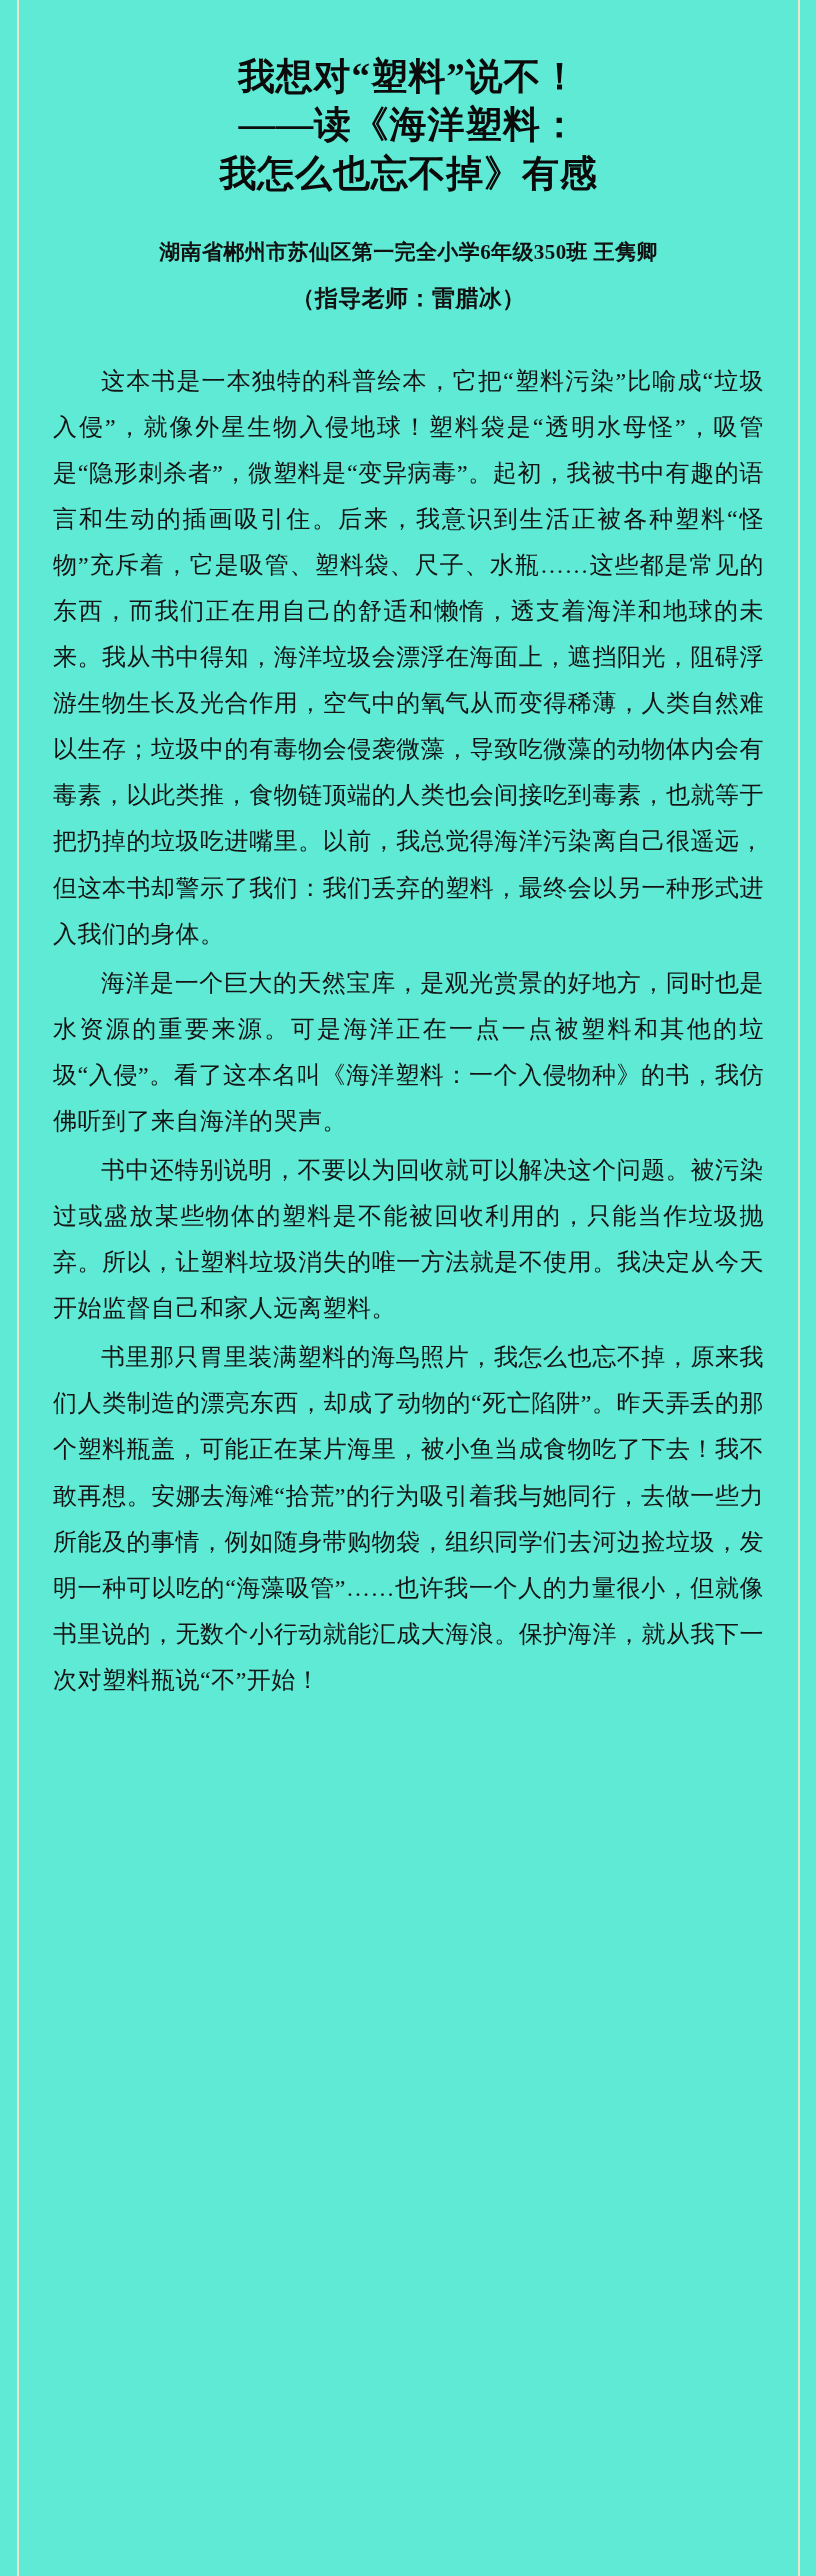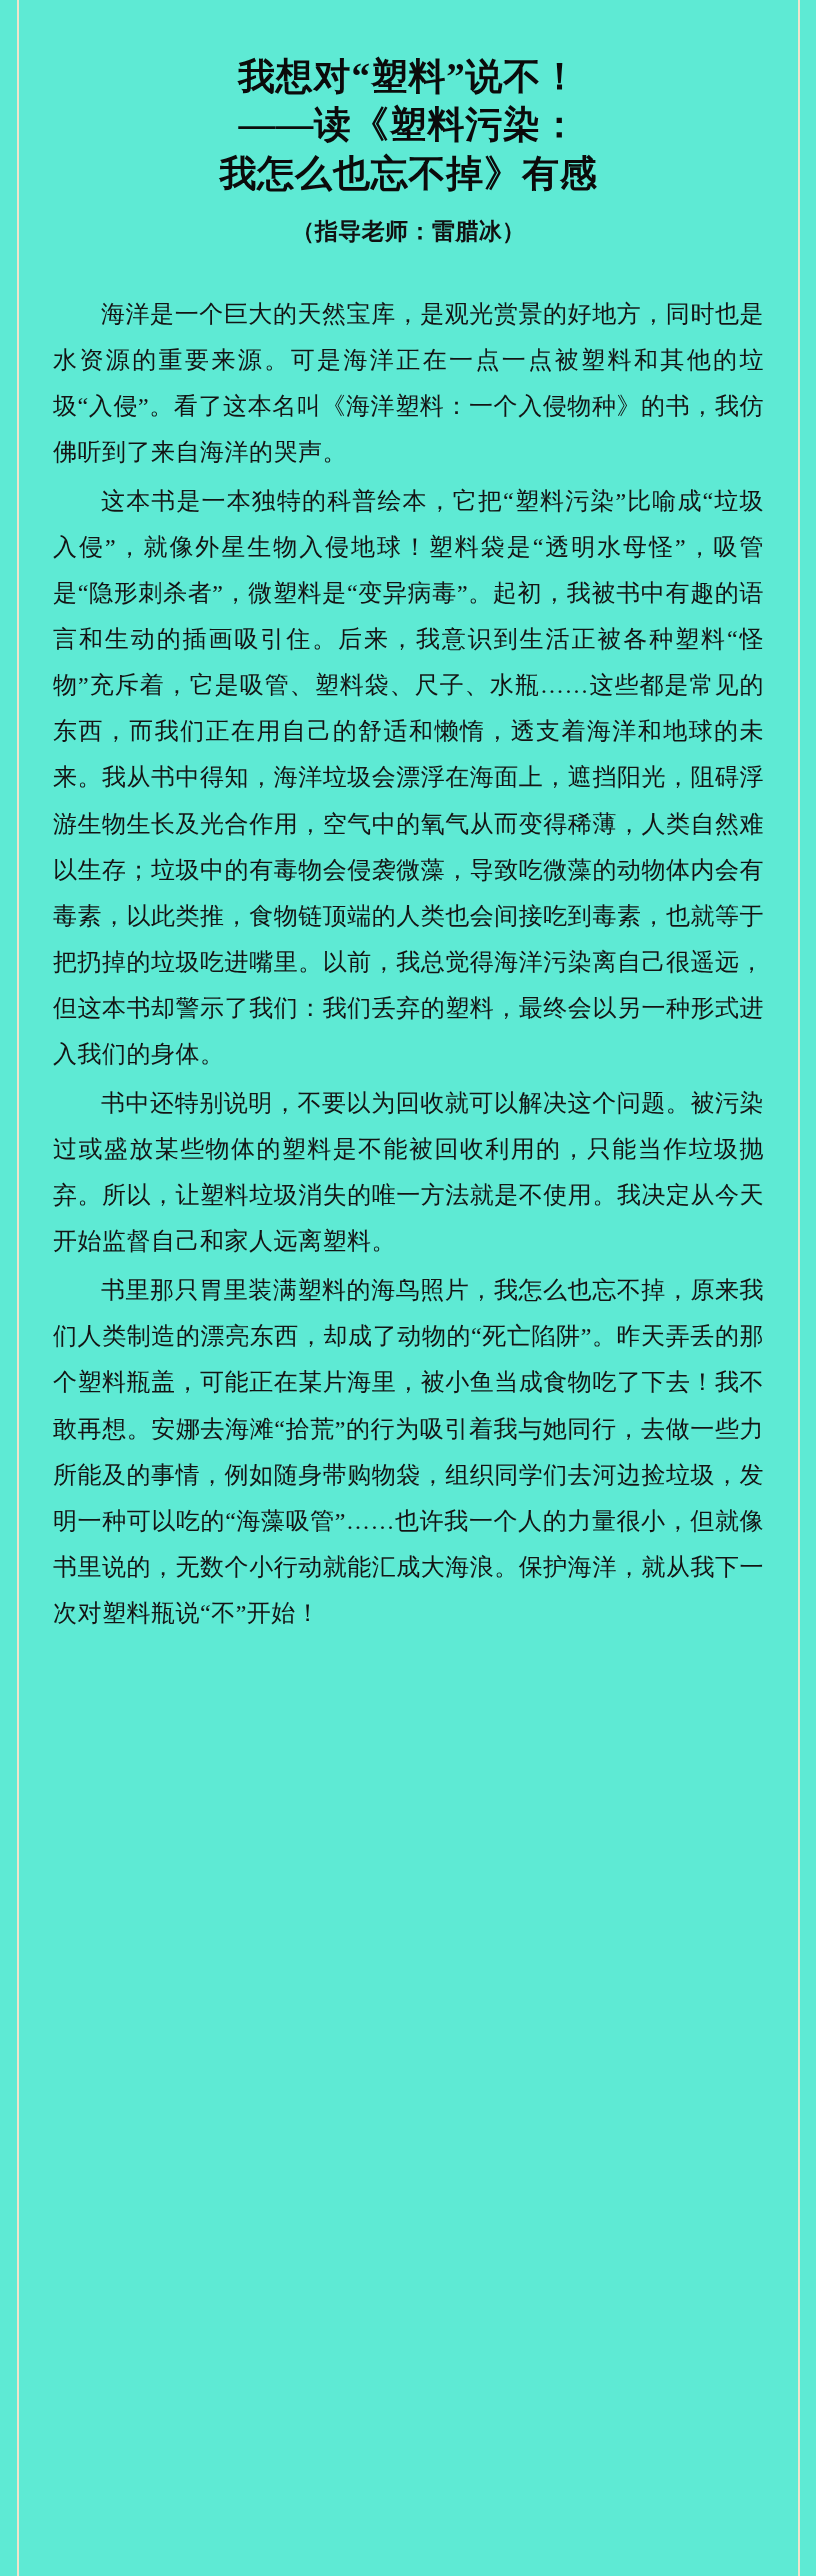--- a/index.html
+++ b/index.html
@@ -84,7 +84,7 @@
 
   <div class="title-block">
     <div class="title-line">我想对“塑料”说不！</div>
-    <div class="title-line">——读《塑料污染：</div>
+    <div class="title-line">——读《海洋塑料：</div>
     <div class="title-line">我怎么也忘不掉》有感</div>
   </div>
 

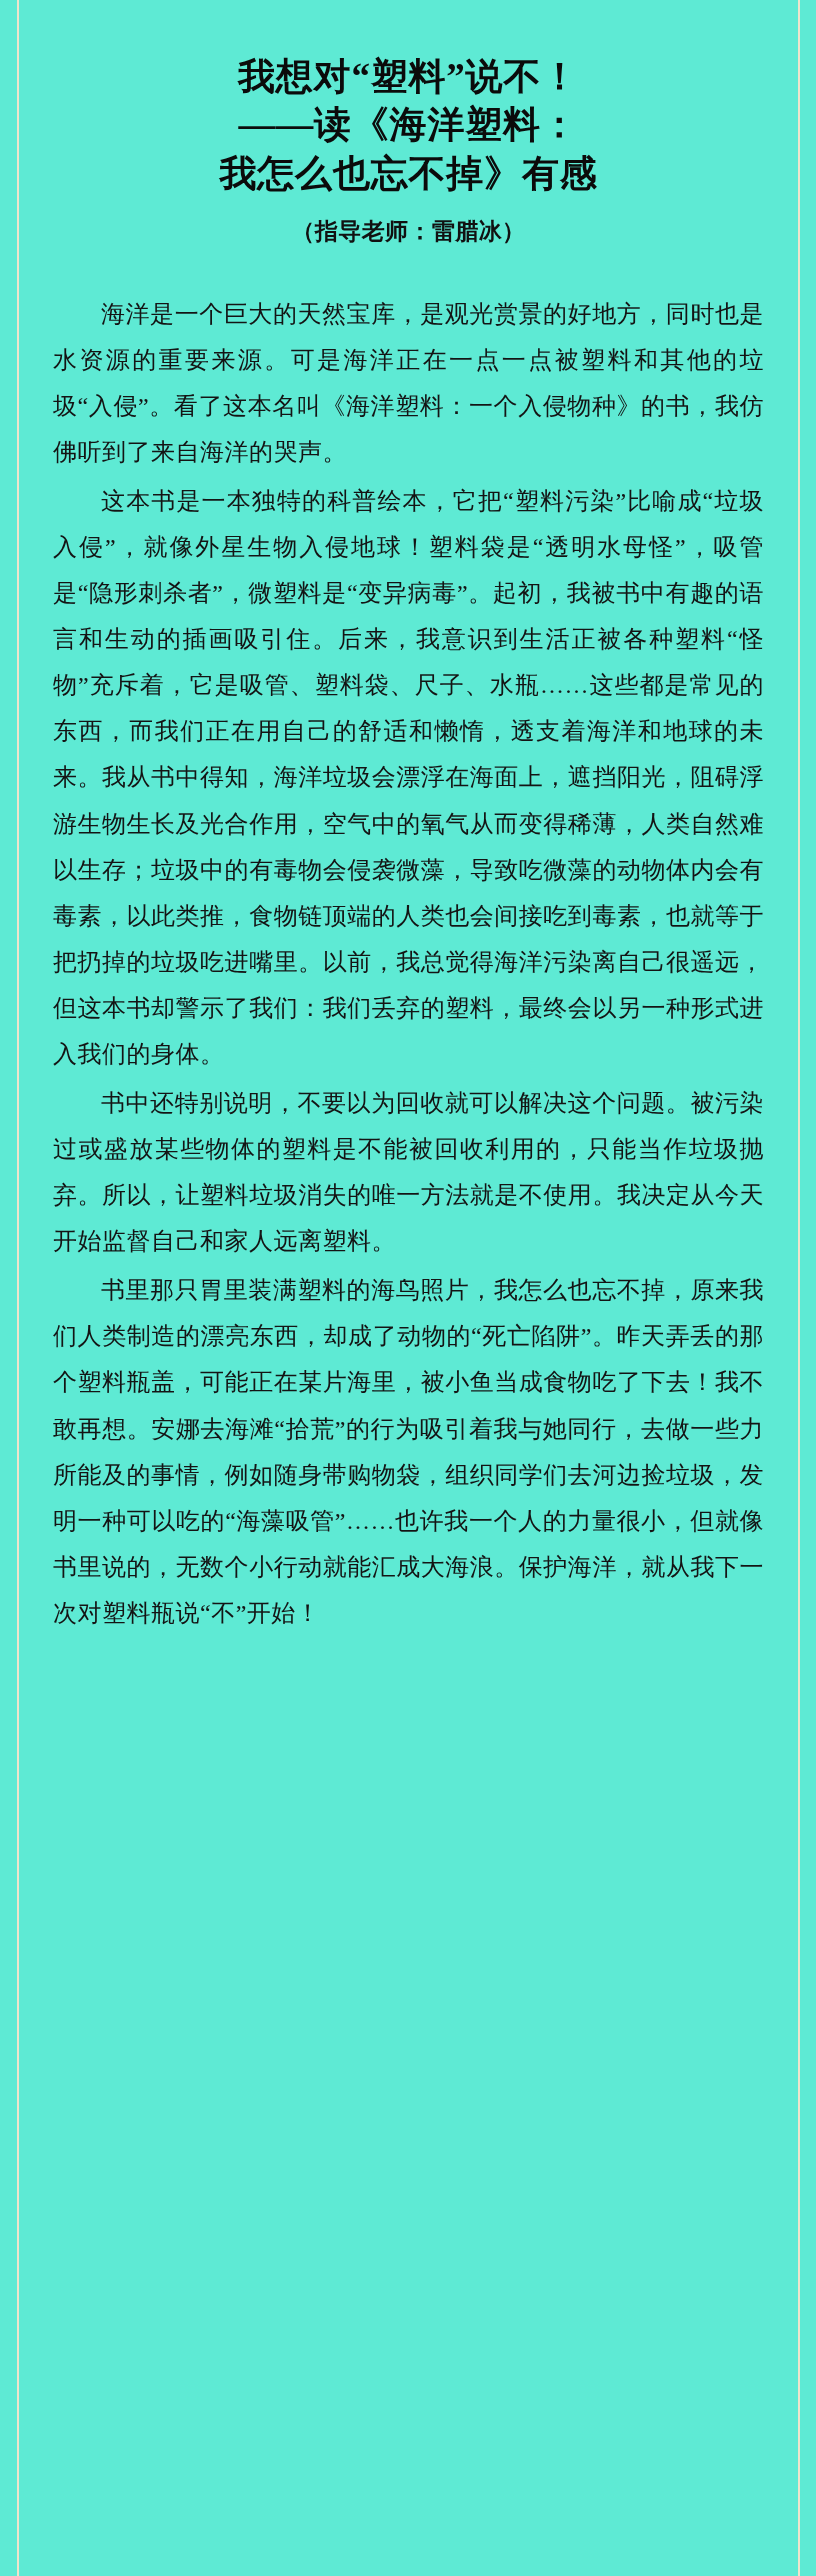--- a/index.html
+++ b/index.html
@@ -88,6 +88,7 @@
     <div class="title-line">我怎么也忘不掉》有感</div>
   </div>
 
+  <div class="byline">湖南省郴州市苏仙区第一完全小学6年级350班 王隽卿</div>
   <div class="teacher">（指导老师：雷腊冰）</div>
 
   <div class="body-text">

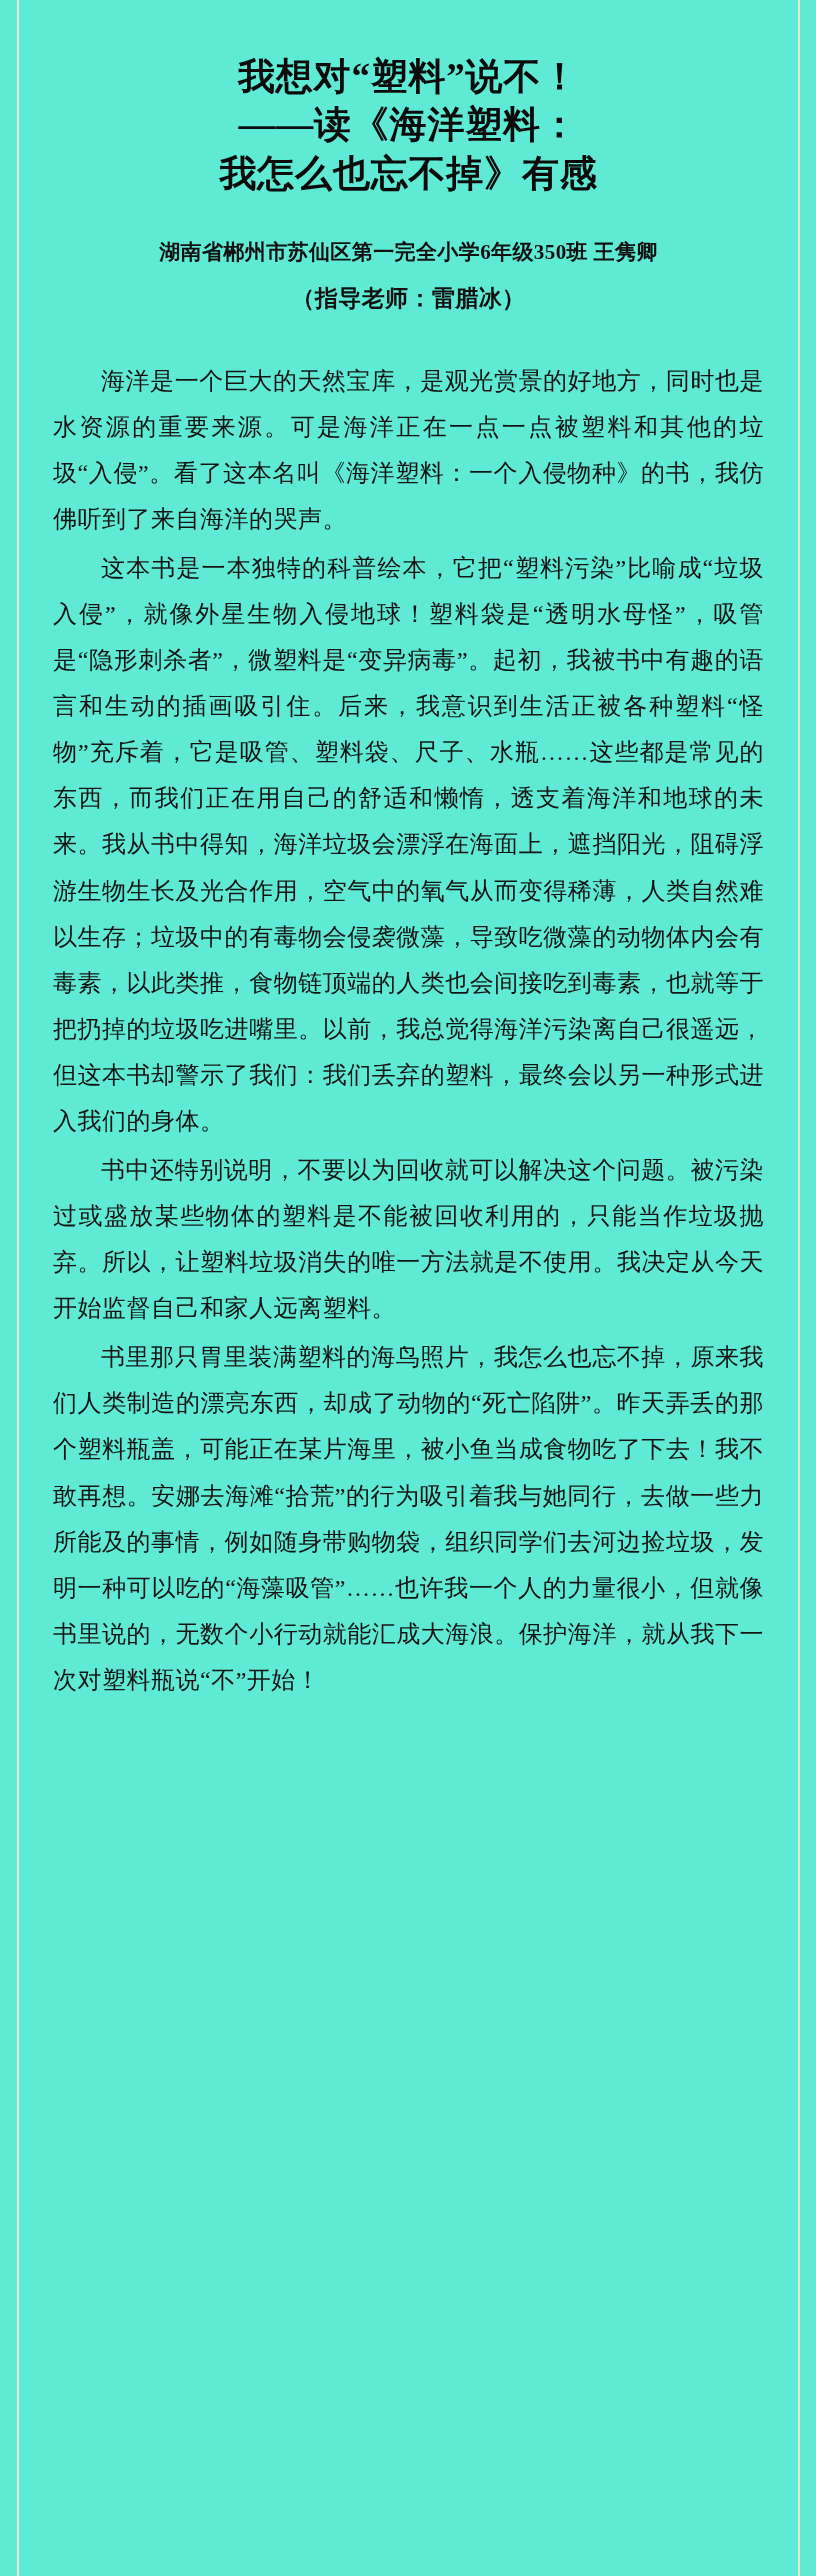--- a/index.html
+++ b/index.html
@@ -92,8 +92,8 @@
   <div class="teacher">（指导老师：雷腊冰）</div>
 
   <div class="body-text">
+    <p class="para">这本书是一本独特的科普绘本，它把“塑料污染”比喻成“垃圾入侵”，就像外星生物入侵地球！塑料袋是“透明水母怪”，吸管是“隐形刺杀者”，微塑料是“变异病毒”。起初，我被书中有趣的语言和生动的插画吸引住。后来，我意识到生活正被各种塑料“怪物”充斥着，它是吸管、塑料袋、尺子、水瓶……这些都是常见的东西，而我们正在用自己的舒适和懒惰，透支着海洋和地球的未来。我从书中得知，海洋垃圾会漂浮在海面上，遮挡阳光，阻碍浮游生物生长及光合作用，空气中的氧气从而变得稀薄，人类自然难以生存；垃圾中的有毒物会侵袭微藻，导致吃微藻的动物体内会有毒素，以此类推，食物链顶端的人类也会间接吃到毒素，也就等于把扔掉的垃圾吃进嘴里。以前，我总觉得海洋污染离自己很遥远，但这本书却警示了我们：我们丢弃的塑料，最终会以另一种形式进入我们的身体。</p>
     <p class="para">海洋是一个巨大的天然宝库，是观光赏景的好地方，同时也是水资源的重要来源。可是海洋正在一点一点被塑料和其他的垃圾“入侵”。看了这本名叫《海洋塑料：一个入侵物种》的书，我仿佛听到了来自海洋的哭声。</p>
-    <p class="para">这本书是一本独特的科普绘本，它把“塑料污染”比喻成“垃圾入侵”，就像外星生物入侵地球！塑料袋是“透明水母怪”，吸管是“隐形刺杀者”，微塑料是“变异病毒”。起初，我被书中有趣的语言和生动的插画吸引住。后来，我意识到生活正被各种塑料“怪物”充斥着，它是吸管、塑料袋、尺子、水瓶……这些都是常见的东西，而我们正在用自己的舒适和懒惰，透支着海洋和地球的未来。我从书中得知，海洋垃圾会漂浮在海面上，遮挡阳光，阻碍浮游生物生长及光合作用，空气中的氧气从而变得稀薄，人类自然难以生存；垃圾中的有毒物会侵袭微藻，导致吃微藻的动物体内会有毒素，以此类推，食物链顶端的人类也会间接吃到毒素，也就等于把扔掉的垃圾吃进嘴里。以前，我总觉得海洋污染离自己很遥远，但这本书却警示了我们：我们丢弃的塑料，最终会以另一种形式进入我们的身体。</p>
     <p class="para">书中还特别说明，不要以为回收就可以解决这个问题。被污染过或盛放某些物体的塑料是不能被回收利用的，只能当作垃圾抛弃。所以，让塑料垃圾消失的唯一方法就是不使用。我决定从今天开始监督自己和家人远离塑料。</p>
     <p class="para">书里那只胃里装满塑料的海鸟照片，我怎么也忘不掉，原来我们人类制造的漂亮东西，却成了动物的“死亡陷阱”。昨天弄丢的那个塑料瓶盖，可能正在某片海里，被小鱼当成食物吃了下去！我不敢再想。安娜去海滩“拾荒”的行为吸引着我与她同行，去做一些力所能及的事情，例如随身带购物袋，组织同学们去河边捡垃圾，发明一种可以吃的“海藻吸管”……也许我一个人的力量很小，但就像书里说的，无数个小行动就能汇成大海浪。保护海洋，就从我下一次对塑料瓶说“不”开始！</p>
   </div>

